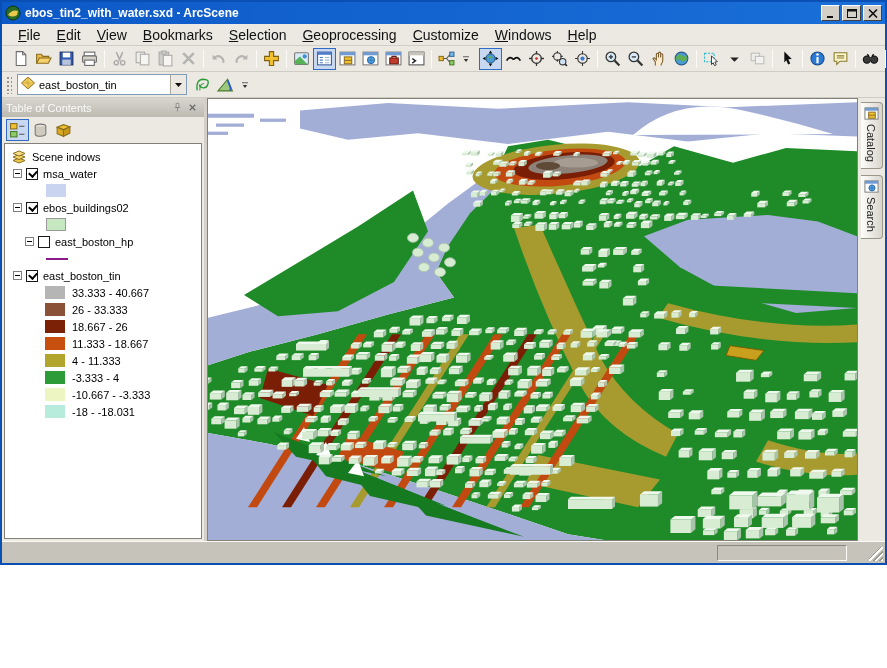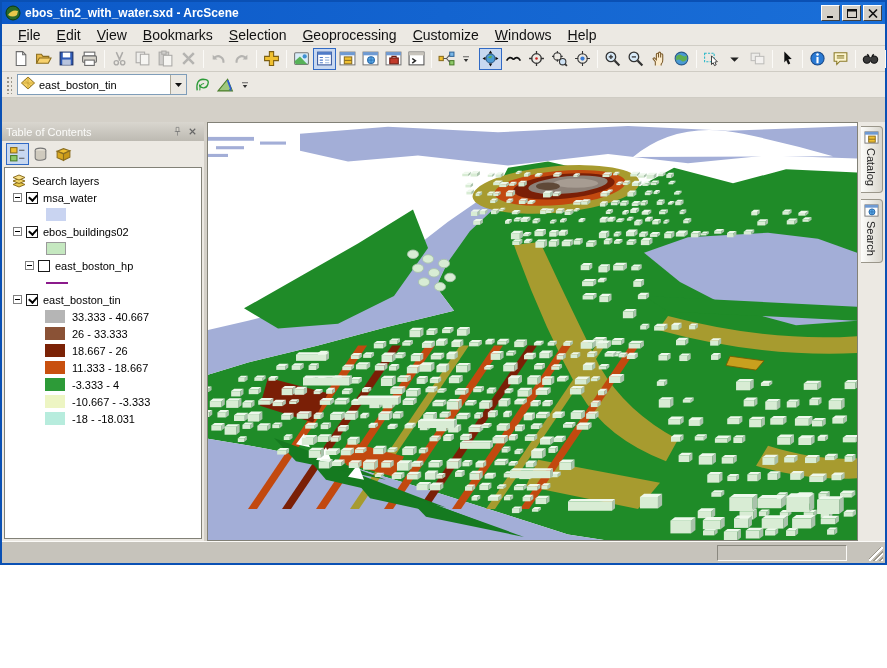--- a/index.html
+++ b/index.html
@@ -28,7 +28,7 @@
   .combo .cval { flex:1; font-size:11px; }
   .combo .cdrop { width:16px; height:19px; background:#ece9e3; border-left:1px solid #aca899; display:flex; align-items:center; justify-content:center; flex:none; }
   
-  #main { flex:1; display:flex; min-height:0;margin-top:24px; }
+  #main { flex:1; display:flex; min-height:0; }
   #toc-panel { width:205px; flex:none; display:flex; flex-direction:column; background:#ece9e3; border-right:3px solid #d4d0c8; }
   #toc-header { height:19px; background:linear-gradient(#d9d6cf,#bdbab2); display:flex; align-items:center; padding:0 4px; }
   #toc-title { flex:1; font-size:11px; color:#fbfbf9; }

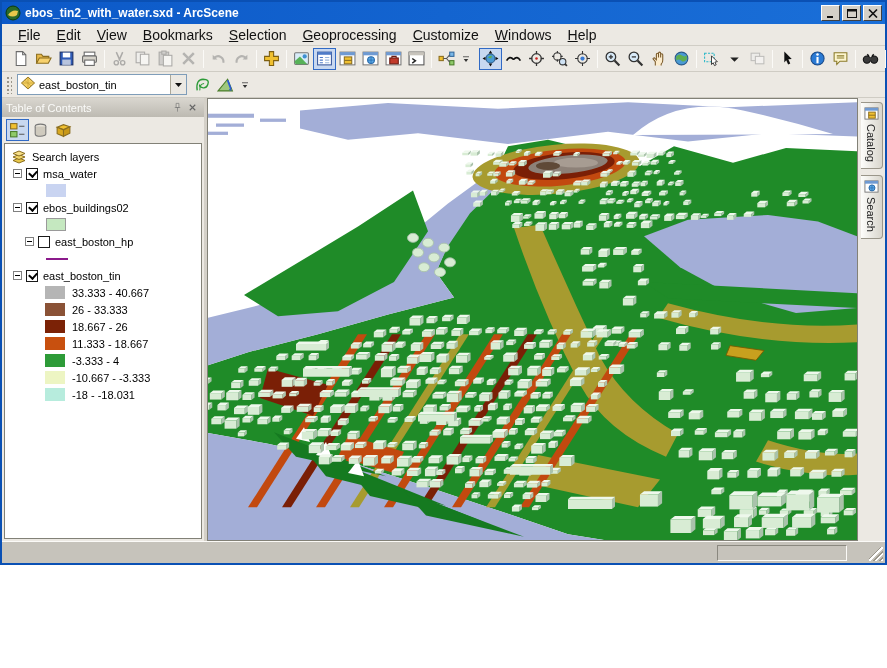--- a/index.html
+++ b/index.html
@@ -437,7 +437,7 @@
               <path d="M2,8 l6,-2.5 6,2.5 -6,2.5z" fill="#f0d468" stroke="#8a6d1f"></path>
               <path d="M2,4.5 l6,-2.5 6,2.5 -6,2.5z" fill="#f8e088" stroke="#8a6d1f"></path>
             </svg>
-            <span class="tree-label">Search layers</span>
+            <span class="tree-label">Scene indows</span>
           </div>
           <div class="tree-row" style="padding-left: 0px;">
             <span class="tree-expander"></span>

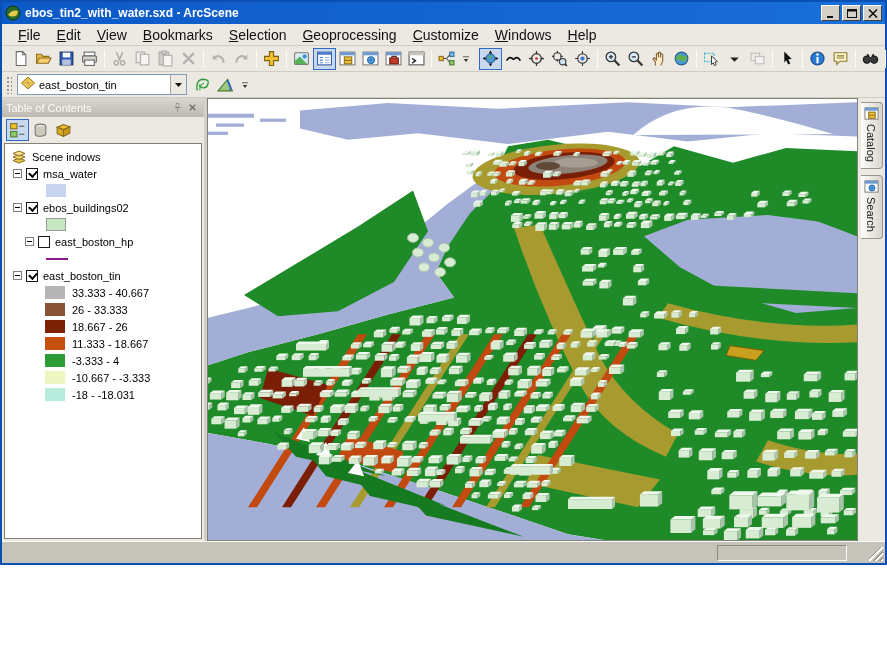--- a/index.html
+++ b/index.html
@@ -483,6 +483,10 @@
           <div class="legend-row">
             <span class="fill-swatch" style="background: rgb(200, 80, 15);"></span>
             <span class="tree-label">11.333 - 18.667</span>
+          </div>
+          <div class="legend-row">
+            <span class="fill-swatch" style="background: rgb(177, 165, 46);"></span>
+            <span class="tree-label">4 - 11.333</span>
           </div>
           <div class="legend-row">
             <span class="fill-swatch" style="background: rgb(45, 155, 56);"></span>

